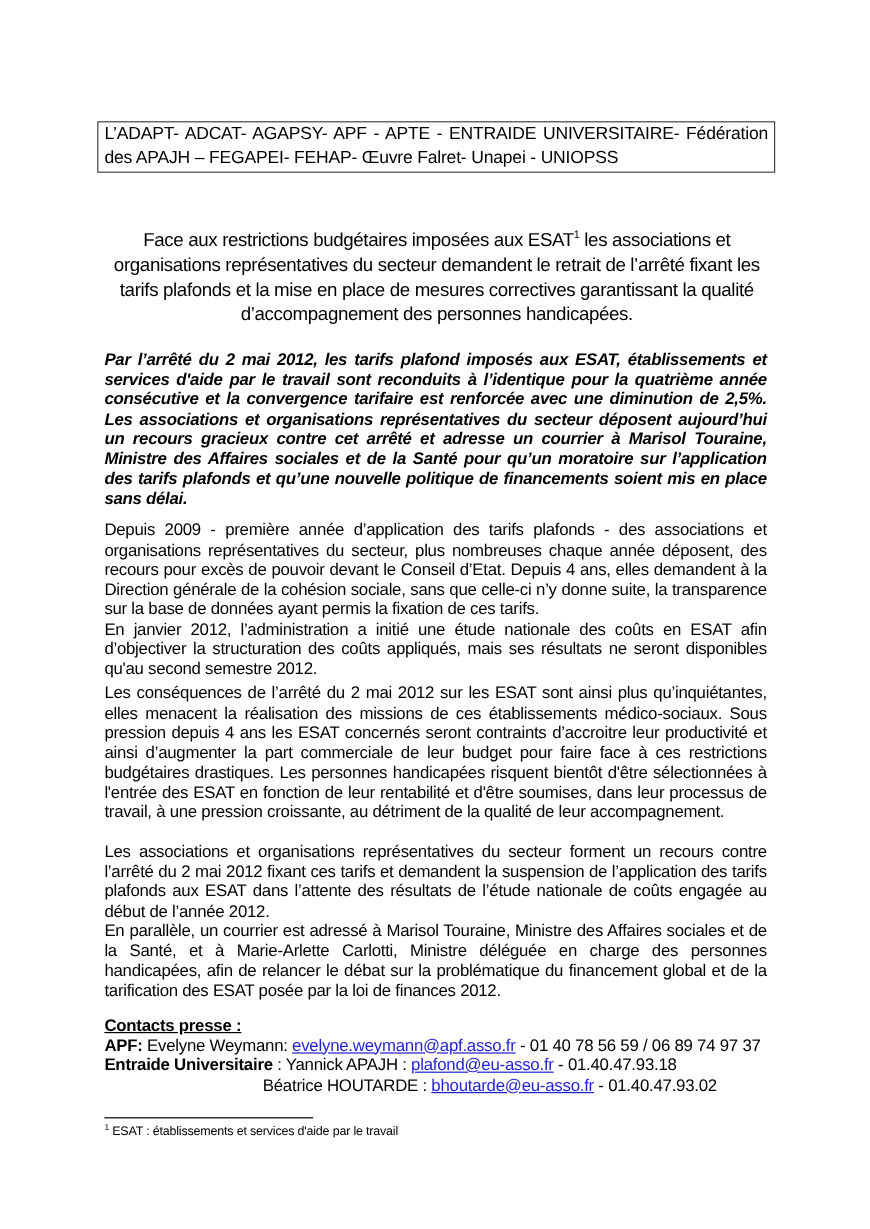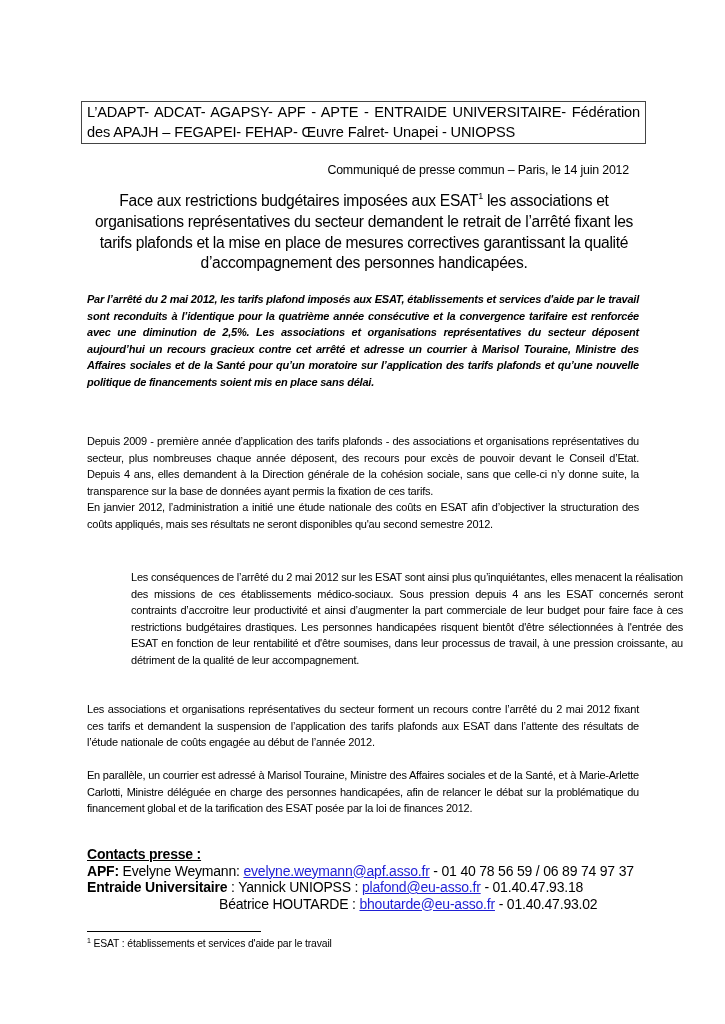--- a/index.html
+++ b/index.html
@@ -62,7 +62,6 @@
     <span>L’ADAPT- ADCAT- AGAPSY- APF - APTE - ENTRAIDE UNIVERSITAIRE- Fédération des APAJH – FEGAPEI- FEHAP- Œuvre Falret- Unapei - UNIOPSS</span>
   </div>
 
-  <div class="dateline">Communiqué de presse commun – Paris, le 14 juin 2012</div>
 
   <div class="title">
     <span>Face aux restrictions budgétaires imposées aux ESAT</span><sup>1</sup><span> les associations et organisations représentatives du secteur demandent le retrait de l’arrêté fixant les tarifs plafonds et la mise en place de mesures correctives garantissant la qualité d’accompagnement des personnes handicapées.</span>

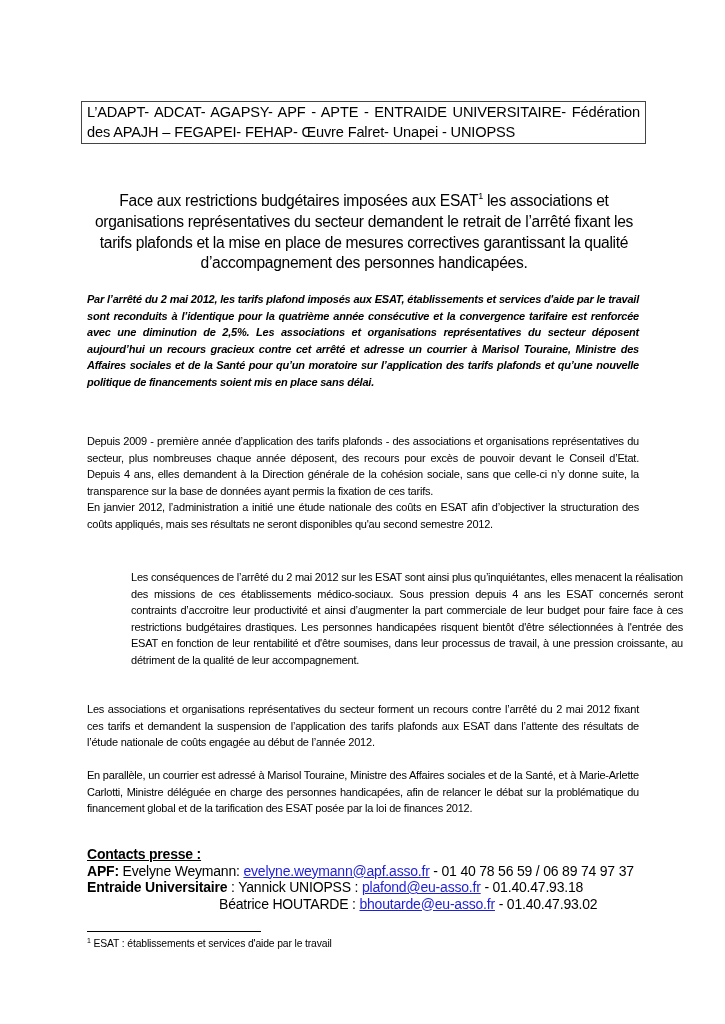--- a/index.html
+++ b/index.html
@@ -27,7 +27,7 @@
   .title sup { font-size: 9px; vertical-align: 7px; line-height: 0; }
   .body-text {
     position: absolute; left: 87px; width: 552px;
-    font-size: 11px; line-height: 16.5px; text-align: justify;
+    font-size: 14px; line-height: 16.5px; text-align: justify;
     letter-spacing: -0.22px;
   }
   .lead { font-style: italic; font-weight: bold; top: 275px; }

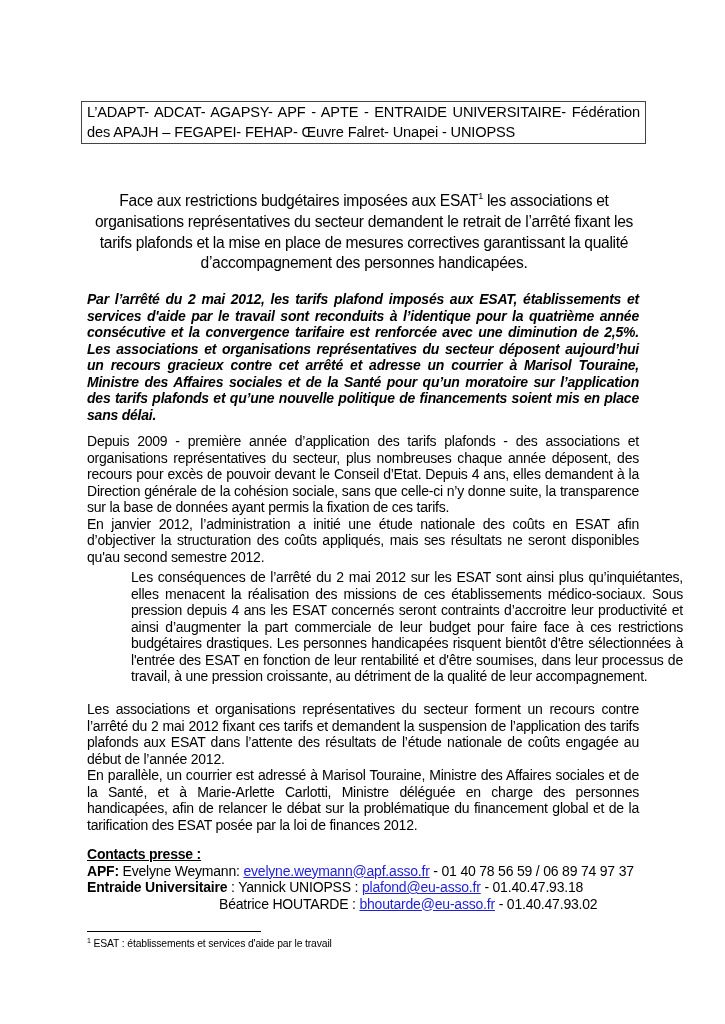--- a/index.html
+++ b/index.html
@@ -32,7 +32,7 @@
   }
   .lead { font-style: italic; font-weight: bold; top: 275px; }
   .p1 { top: 404px; margin-top: 13px; }
-  .p2 { top: 553px; margin-left: 44px; }
+  .p2 { top: 553px; }
   .p3 { top: 685px; }
   .p4 { top: 751px; }
   .contacts {

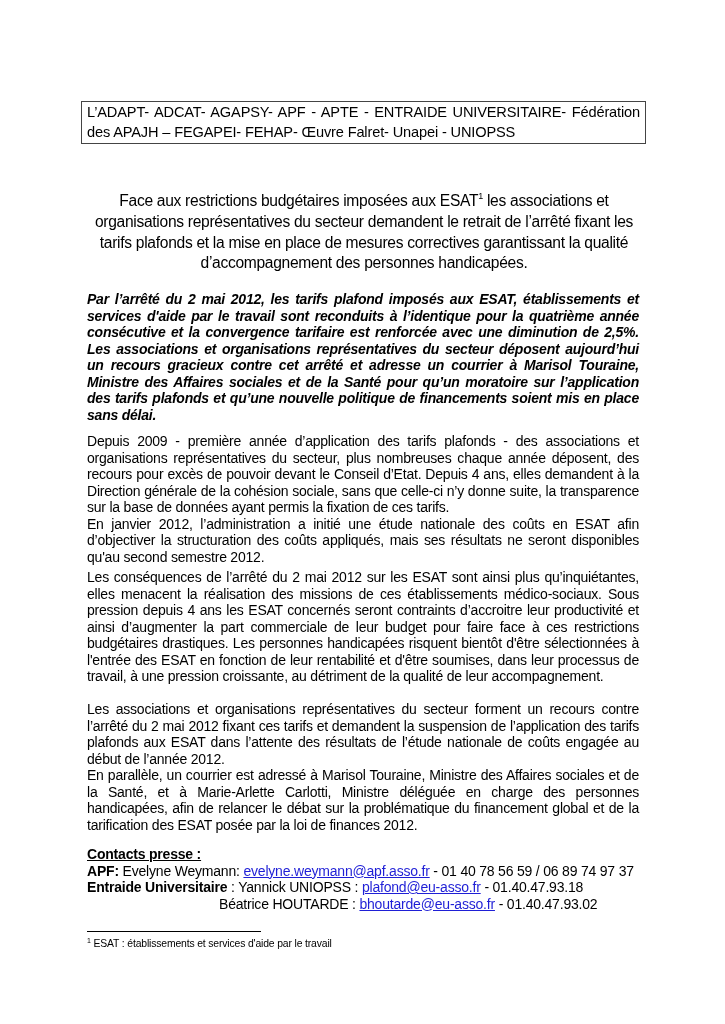--- a/index.html
+++ b/index.html
@@ -86,7 +86,7 @@
       <b>APF:</b><span> Evelyne Weymann: </span><a>evelyne.weymann@apf.asso.fr</a><span>  - 01 40 78 56 59 / 06 89 74 97 37</span>
     </div>
     <div>
-      <b>Entraide Universitaire</b><span> : Yannick UNIOPSS :  </span><a>plafond@eu-asso.fr</a><span> - 01.40.47.93.18</span>
+      <b>Entraide Universitaire</b><span> : Yannick APAJH :  </span><a>plafond@eu-asso.fr</a><span> - 01.40.47.93.18</span>
     </div>
     <div class="indent">
       <span>Béatrice HOUTARDE : </span><a>bhoutarde@eu-asso.fr</a><span> -  01.40.47.93.02</span>

